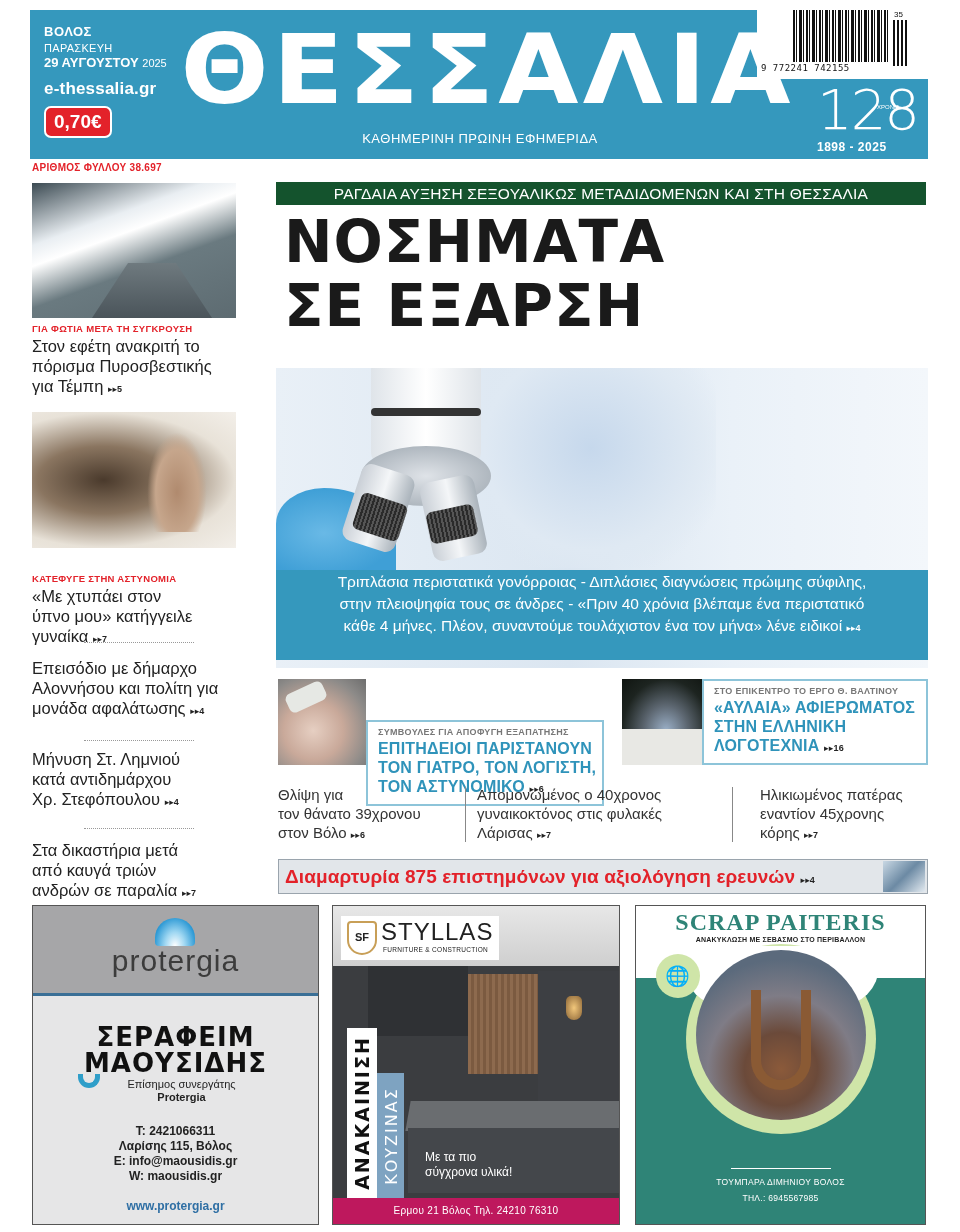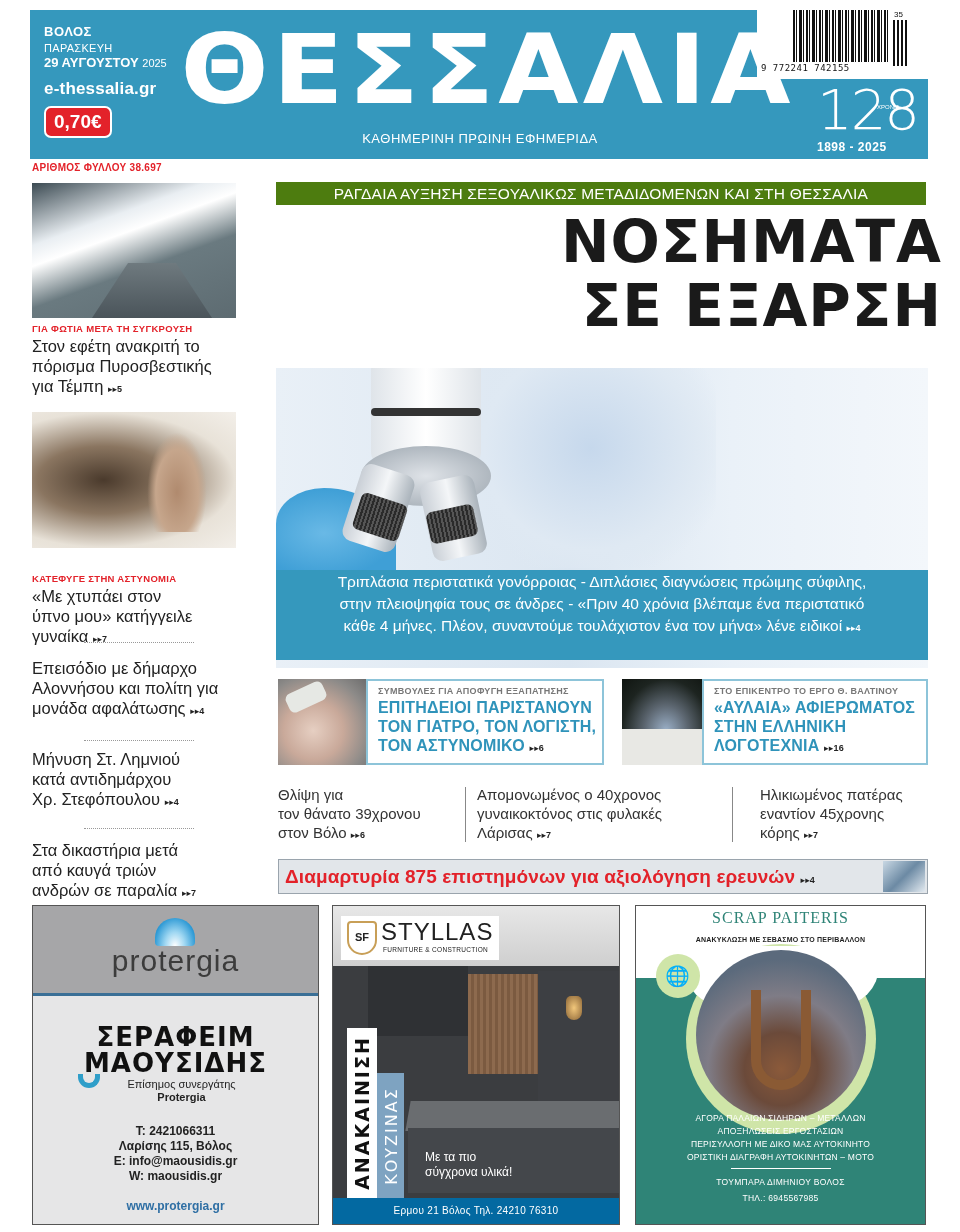--- a/index.html
+++ b/index.html
@@ -37,7 +37,7 @@
   .dots { border-top: 1.5px dotted #999; width: 110px; margin-left: 52px; }
 
   
-  .redbar { left: 276px; top: 182px; width: 650px; height: 23px; background: #4d7c0f; color: #fff; font-size: 15.5px; text-align: center; line-height: 23px; letter-spacing: 0.2px; }
+  .redbar { left: 276px; top: 182px; width: 650px; height: 23px; background: #14532d; color: #fff; font-size: 15.5px; text-align: center; line-height: 23px; letter-spacing: 0.2px; }
   .headline { left: 292px; top: 210px; width: 650px; text-align: right; font-family: "DejaVu Sans", sans-serif; font-weight: bold; font-size: 58px; line-height: 64px; color: #1a1a1a; letter-spacing: 1px; }
   .hero { left: 276px; top: 368px; width: 652px; height: 300px; background: linear-gradient(90deg, #e9f0f7 0%, #dbe6f1 45%, #eaf1f8 70%, #f3f7fb 100%); overflow: hidden; }
   .hero-body { left: 190px; top: 0; width: 250px; height: 200px; background: radial-gradient(ellipse at 50% 40%, #c6d8ec 0%, #dfe9f3 60%, transparent 80%); }

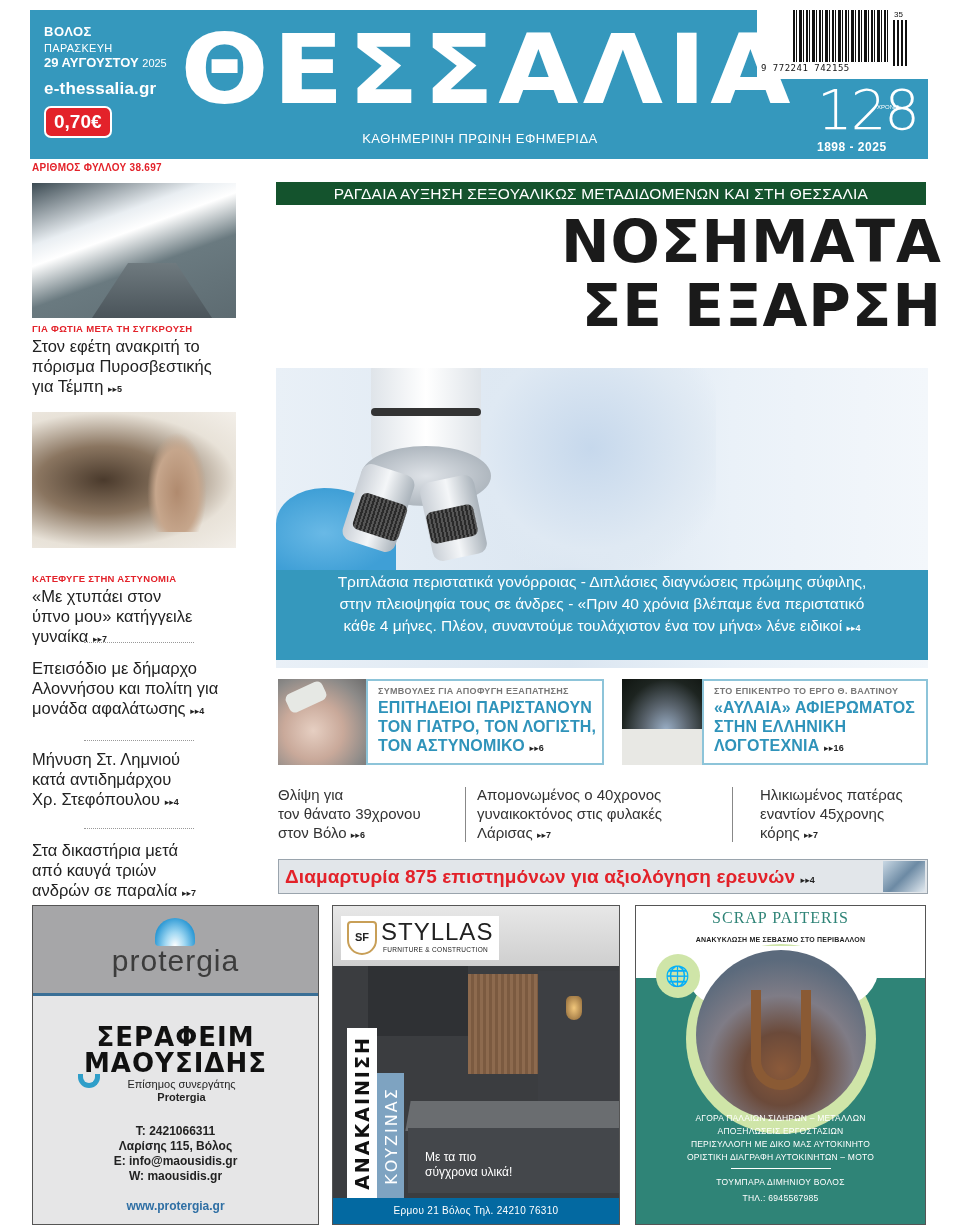--- a/index.html
+++ b/index.html
@@ -38,7 +38,7 @@
 
   
   .redbar { left: 276px; top: 182px; width: 650px; height: 23px; background: #14532d; color: #fff; font-size: 15.5px; text-align: center; line-height: 23px; letter-spacing: 0.2px; }
-  .headline { left: 292px; top: 210px; width: 650px; text-align: right; font-family: "DejaVu Sans", sans-serif; font-weight: bold; font-size: 58px; line-height: 64px; color: #1a1a1a; letter-spacing: 1px; }
+  .headline { left: 284px; top: 210px; width: 650px; text-align: left; font-family: "DejaVu Sans", sans-serif; font-weight: bold; font-size: 58px; line-height: 64px; color: #1a1a1a; letter-spacing: 1px; }
   .hero { left: 276px; top: 368px; width: 652px; height: 300px; background: linear-gradient(90deg, #e9f0f7 0%, #dbe6f1 45%, #eaf1f8 70%, #f3f7fb 100%); overflow: hidden; }
   .hero-body { left: 190px; top: 0; width: 250px; height: 200px; background: radial-gradient(ellipse at 50% 40%, #c6d8ec 0%, #dfe9f3 60%, transparent 80%); }
   .mic-arm { left: 95px; top: 0; width: 110px; height: 95px; background: linear-gradient(90deg,#dfe4e9,#ffffff 50%,#dfe4e9); border-radius: 0 0 10px 10px; }

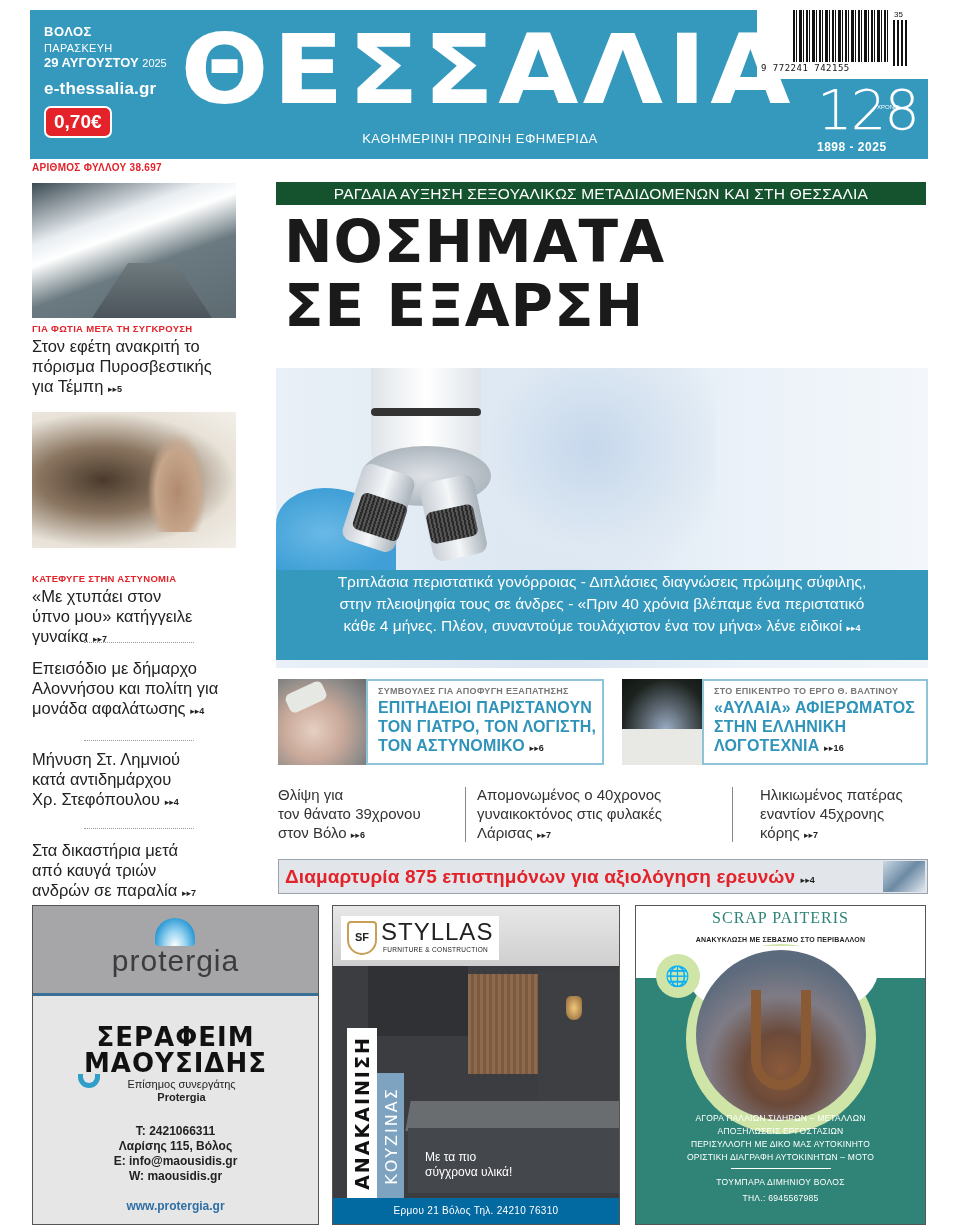--- a/index.html
+++ b/index.html
@@ -188,7 +188,7 @@
 <div class="abs sbox-img" style="left:278px; width:88px; background: radial-gradient(ellipse at 40% 60%, #e6cfc2 0%, #c9a99a 40%, #8c8a88 75%, #6d6d6d 100%);">
   <div class="abs" style="left:8px; top:8px; width:40px; height:20px; background:#e6e8e4; border-radius:6px; transform: rotate(-25deg);"></div>
 </div>
-<div class="abs sbox" style="left:366px; width:238px; padding:5px 0 0 10px;">
+<div class="abs sbox" style="left:366px; width:238px; padding:5px 0 0 10px;margin-top:41px;">
   <div class="sbox-kicker">ΣΥΜΒΟΥΛΕΣ ΓΙΑ ΑΠΟΦΥΓΗ ΕΞΑΠΑΤΗΣΗΣ</div>
   <div class="sbox-title" style="margin-top:2px;">
     <div>ΕΠΙΤΗΔΕΙΟΙ ΠΑΡΙΣΤΑΝΟΥΝ</div>

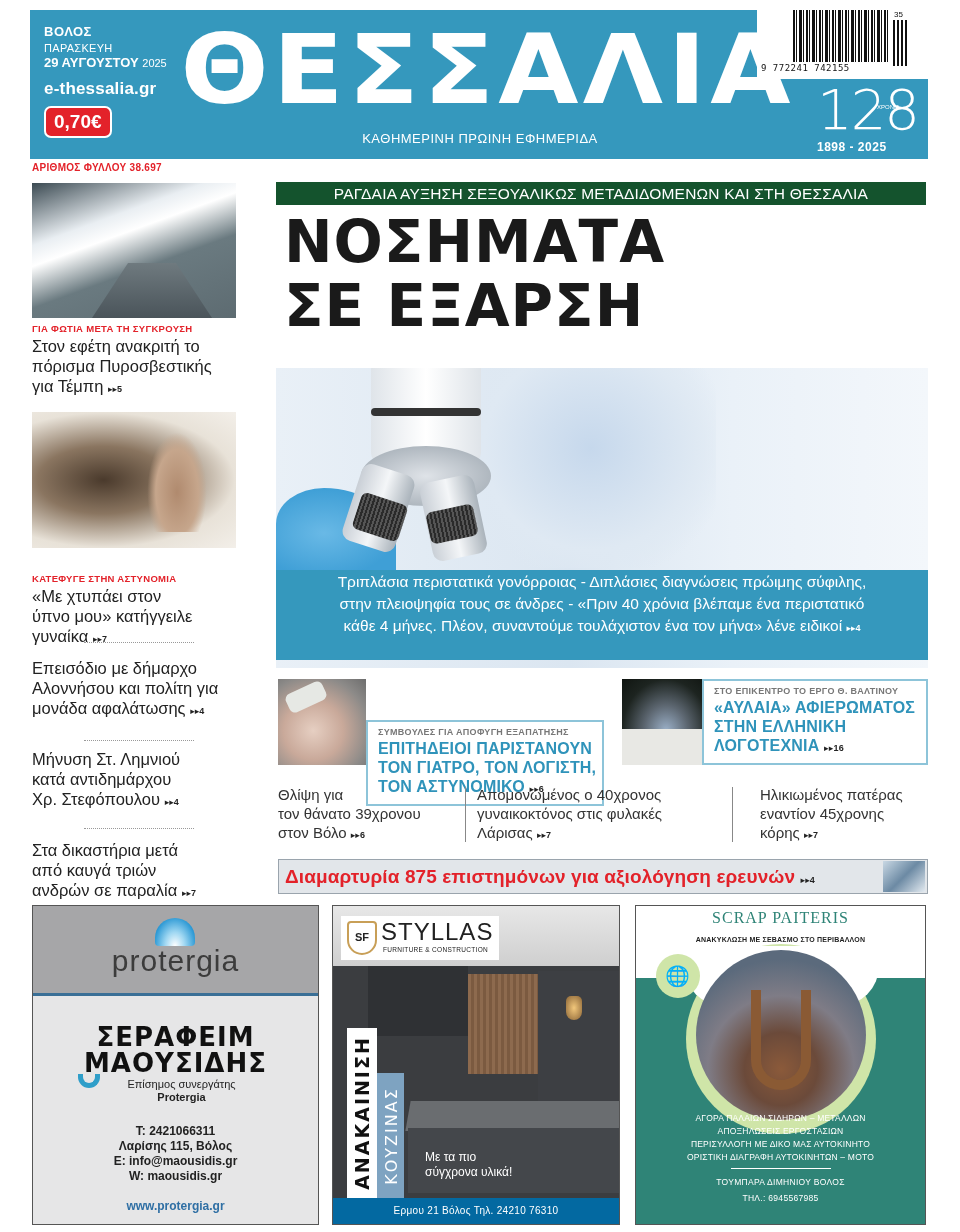--- a/index.html
+++ b/index.html
@@ -97,7 +97,7 @@
 
   .ad3 { left: 635px; width: 291px; background: #2f8477; }
   .ad3-top { left: 0; top: 0; width: 100%; height: 72px; background: #ffffff; }
-  .ad3-title { left: 0; top: 3px; width: 100%; text-align: center; font-family: "Liberation Serif", serif; font-size: 16px; font-weight: normal; color: #2f8477; letter-spacing: 1px; }
+  .ad3-title { left: 0; top: 3px; width: 100%; text-align: center; font-family: "Liberation Serif", serif; font-size: 24px; font-weight: bold; color: #2f8477; letter-spacing: 1px; }
   .ad3-sub { left: 0; top: 30px; width: 100%; text-align: center; font-size: 7px; font-weight: bold; color: #222; letter-spacing: 0.2px; }
   .ad3-whitearch { left: 48px; top: 40px; width: 195px; height: 60px; background: #fff; border-radius: 0 0 40px 40px; }
   .ad3-ring { left: 50px; top: 38px; width: 190px; height: 190px; border-radius: 50%; background: #cfe5a8; }

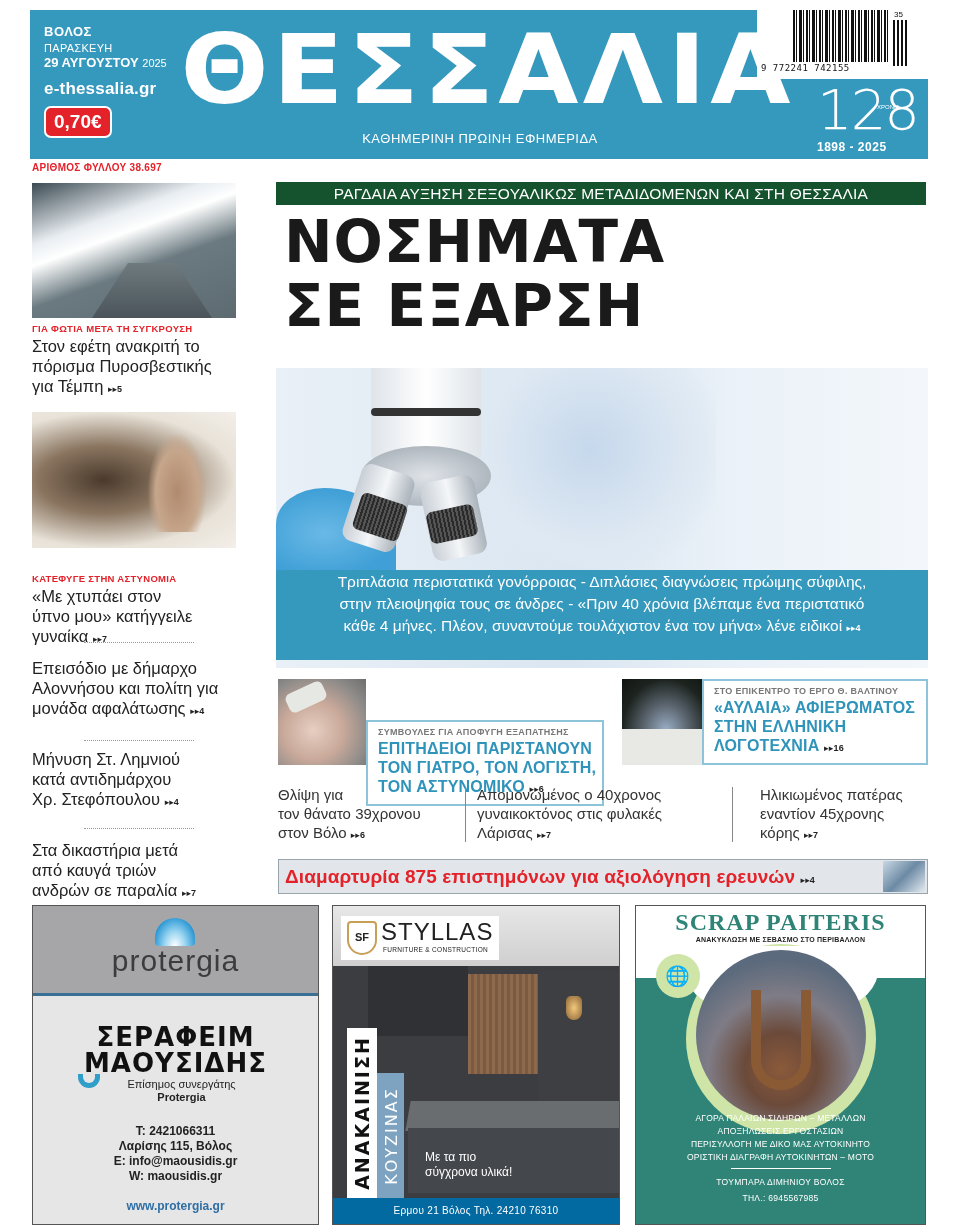--- a/index.html
+++ b/index.html
@@ -291,12 +291,6 @@
   <div class="abs ad3-title">SCRAP PAITERIS</div>
   <div class="abs ad3-sub">ΑΝΑΚΥΚΛΩΣΗ ΜΕ ΣΕΒΑΣΜΟ ΣΤΟ ΠΕΡΙΒΑΛΛΟΝ</div>
   <div class="abs ad3-badge">🌐</div>
-  <div class="abs ad3-lines">
-    <div>ΑΓΟΡΑ ΠΑΛΑΙΩΝ ΣΙΔΗΡΩΝ – ΜΕΤΑΛΛΩΝ</div>
-    <div>ΑΠΟΞΗΛΩΣΕΙΣ ΕΡΓΟΣΤΑΣΙΩΝ</div>
-    <div>ΠΕΡΙΣΥΛΛΟΓΗ ΜΕ ΔΙΚΟ ΜΑΣ ΑΥΤΟΚΙΝΗΤΟ</div>
-    <div>ΟΡΙΣΤΙΚΗ ΔΙΑΓΡΑΦΗ ΑΥΤΟΚΙΝΗΤΩΝ – ΜΟΤΟ</div>
-  </div>
   <div class="abs ad3-rule"></div>
   <div class="abs ad3-addr">
     <div>ΤΟΥΜΠΑΡΑ ΔΙΜΗΝΙΟΥ ΒΟΛΟΣ</div>

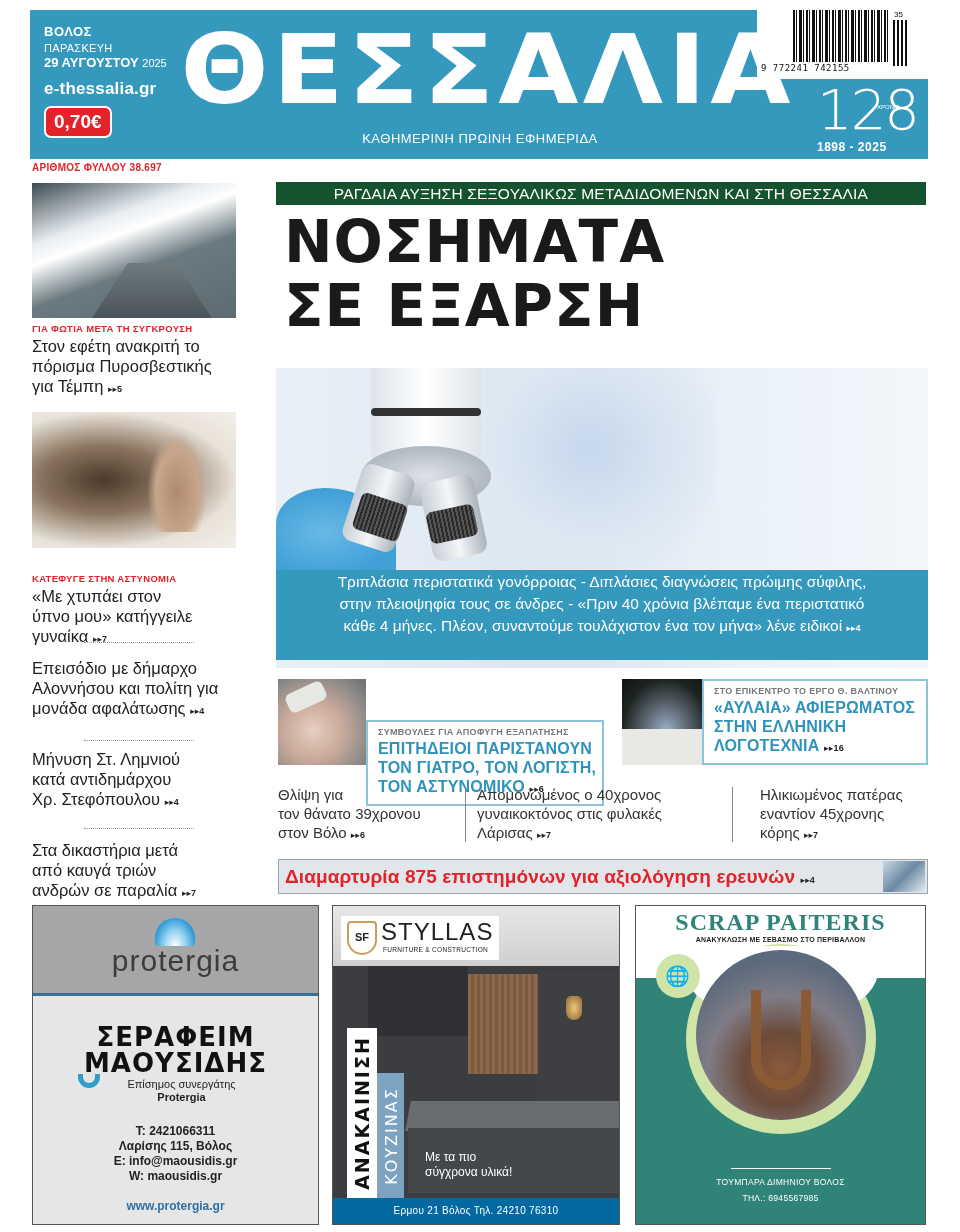--- a/index.html
+++ b/index.html
@@ -93,7 +93,7 @@
   .ad2-vert2 { left: 44px; top: 167px; width: 27px; height: 125px; background: #7ea3c1; }
   .ad2-vert2 span { position: absolute; left: 50%; top: 50%; transform: translate(-50%,-50%) rotate(-90deg); font-family: "DejaVu Sans", sans-serif; font-size: 16px; letter-spacing: 2px; color: #fff; white-space: nowrap; }
   .ad2-slogan { left: 92px; top: 244px; font-size: 12px; line-height: 15px; color: #fff; }
-  .ad2-foot { left: 0; top: 292px; width: 100%; height: 28px; background: #0369a1; color: #fff; font-size: 10px; text-align: center; line-height: 26px; letter-spacing: 0.3px; }
+  .ad2-foot { left: 0; top: 292px; width: 100%; height: 28px; background: #be185d; color: #fff; font-size: 10px; text-align: center; line-height: 26px; letter-spacing: 0.3px; }
 
   .ad3 { left: 635px; width: 291px; background: #2f8477; }
   .ad3-top { left: 0; top: 0; width: 100%; height: 72px; background: #ffffff; }

